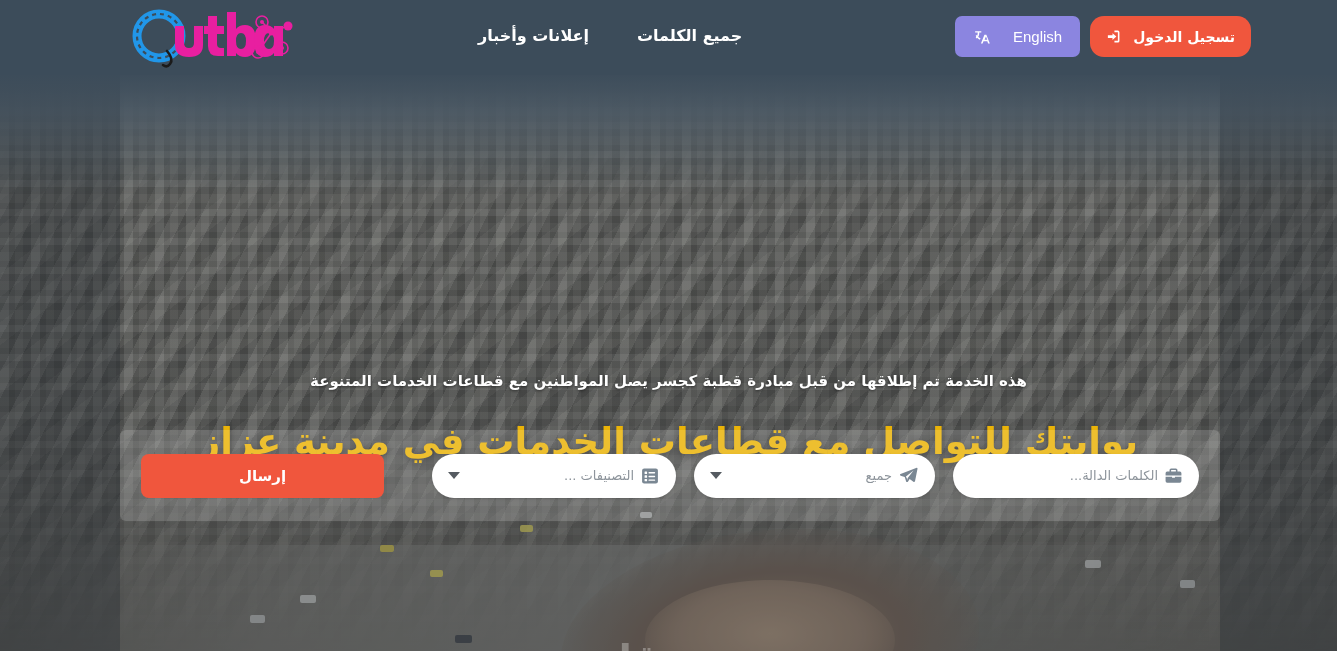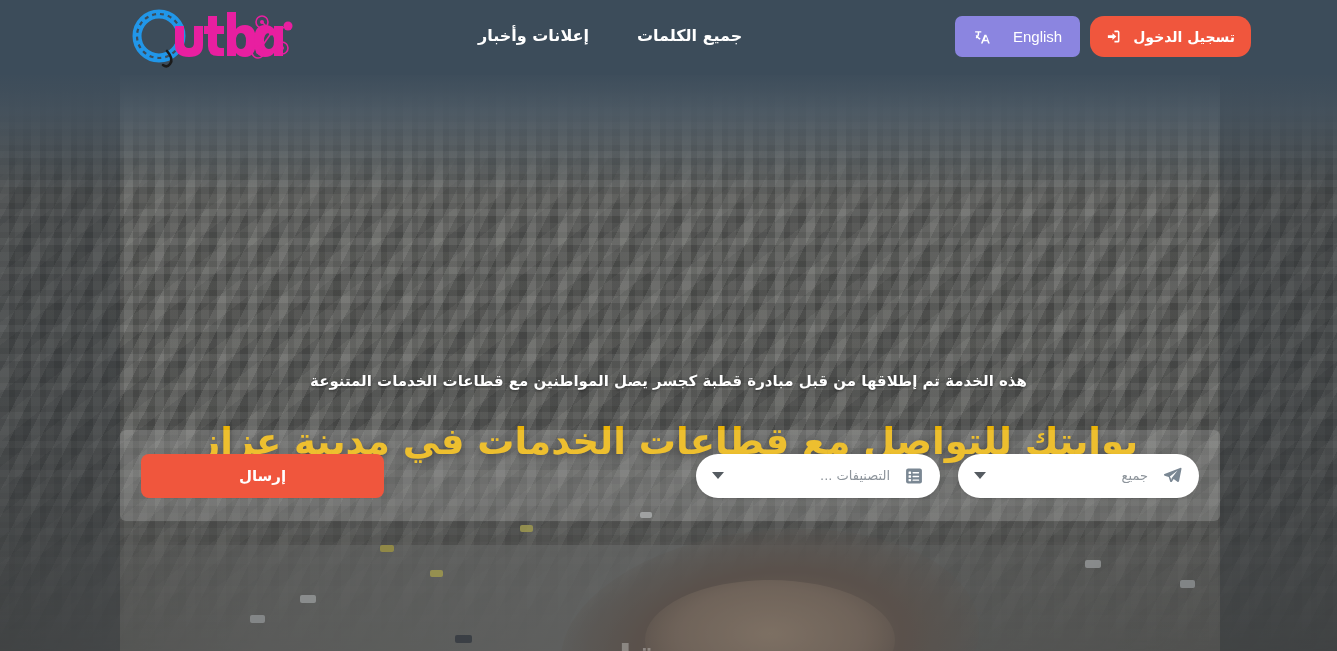--- a/index.html
+++ b/index.html
@@ -251,7 +251,7 @@
     flex-direction: row;
     align-items: center;
     padding: 0 16px;
-    gap: 14px;
+    gap: 6px;
     box-shadow: 0 1px 3px rgba(0,0,0,.12);
     cursor: text;
     position: relative;

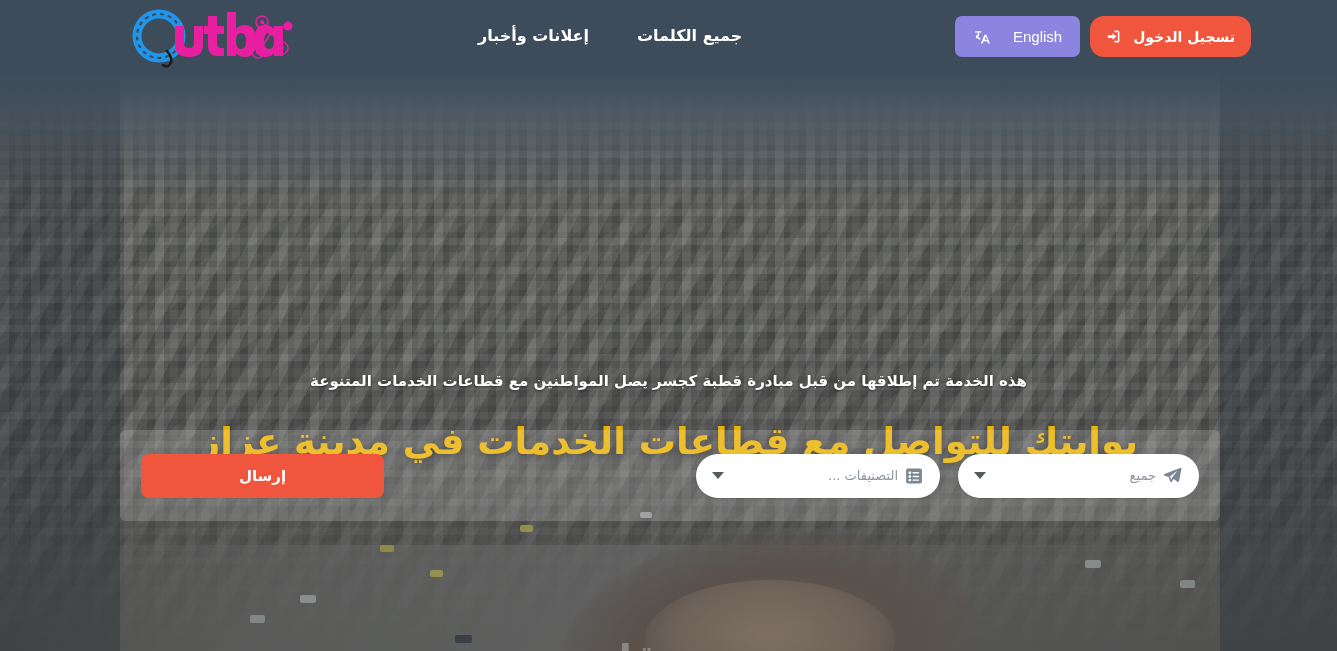--- a/index.html
+++ b/index.html
@@ -350,6 +350,15 @@
 
     <div class="search-panel">
 
+      <div class="field f1">
+        <span class="field-icon">
+          <svg width="19" height="19" viewBox="0 0 24 24" fill="currentColor" aria-hidden="true">
+            <path d="M9 3h6a2 2 0 0 1 2 2v2h3a2 2 0 0 1 2 2v3H2V9a2 2 0 0 1 2-2h3V5a2 2 0 0 1 2-2zm0 4h6V5H9v2z"></path>
+            <path d="M2 13.6V19a2 2 0 0 0 2 2h16a2 2 0 0 0 2-2v-5.4h-8.2v1.3h-3.6v-1.3H2z"></path>
+          </svg>
+        </span>
+        <span class="field-text">الكلمات الدالة...</span>
+      </div>
 
       <div class="field f2">
         <span class="field-icon">

